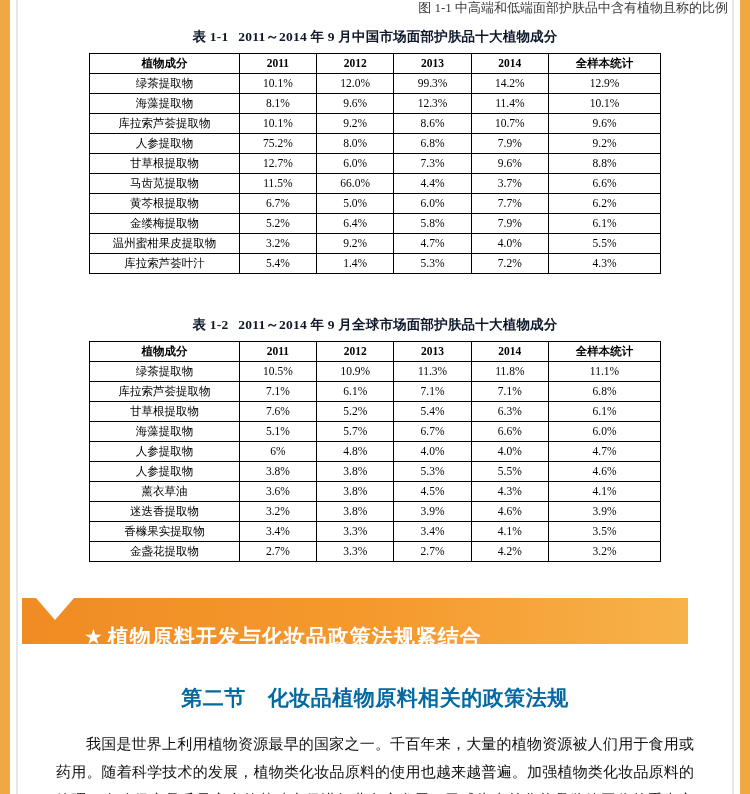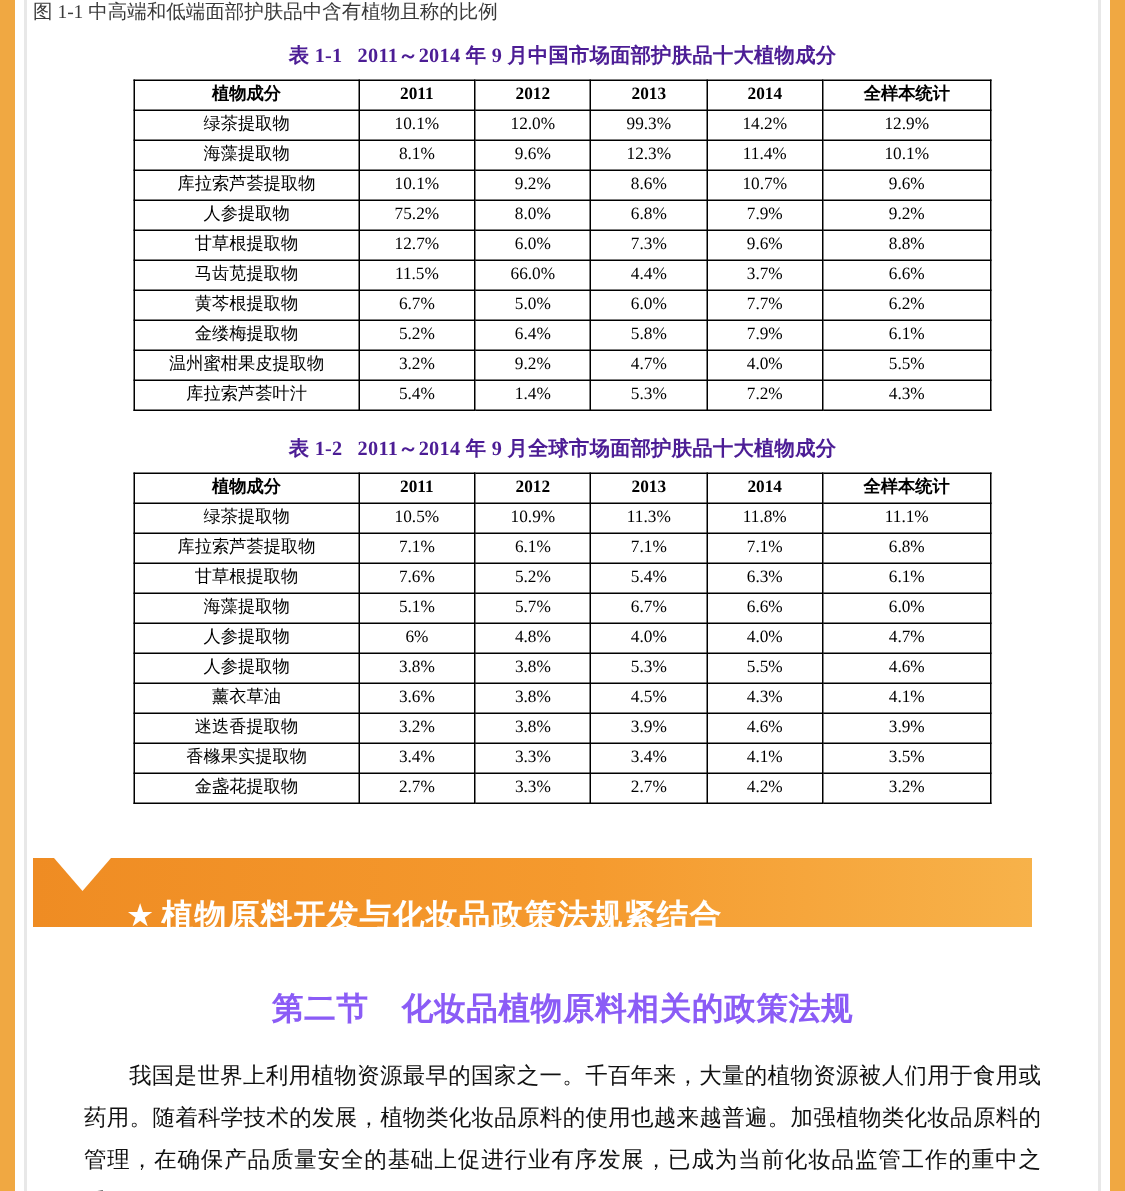--- a/index.html
+++ b/index.html
@@ -43,7 +43,7 @@
   }
 
   .fig-caption-partial {
-    text-align: left;
+    text-align: right;
     font-size: 13px;
     color: #3a3a3a;
     padding-top: 0px;

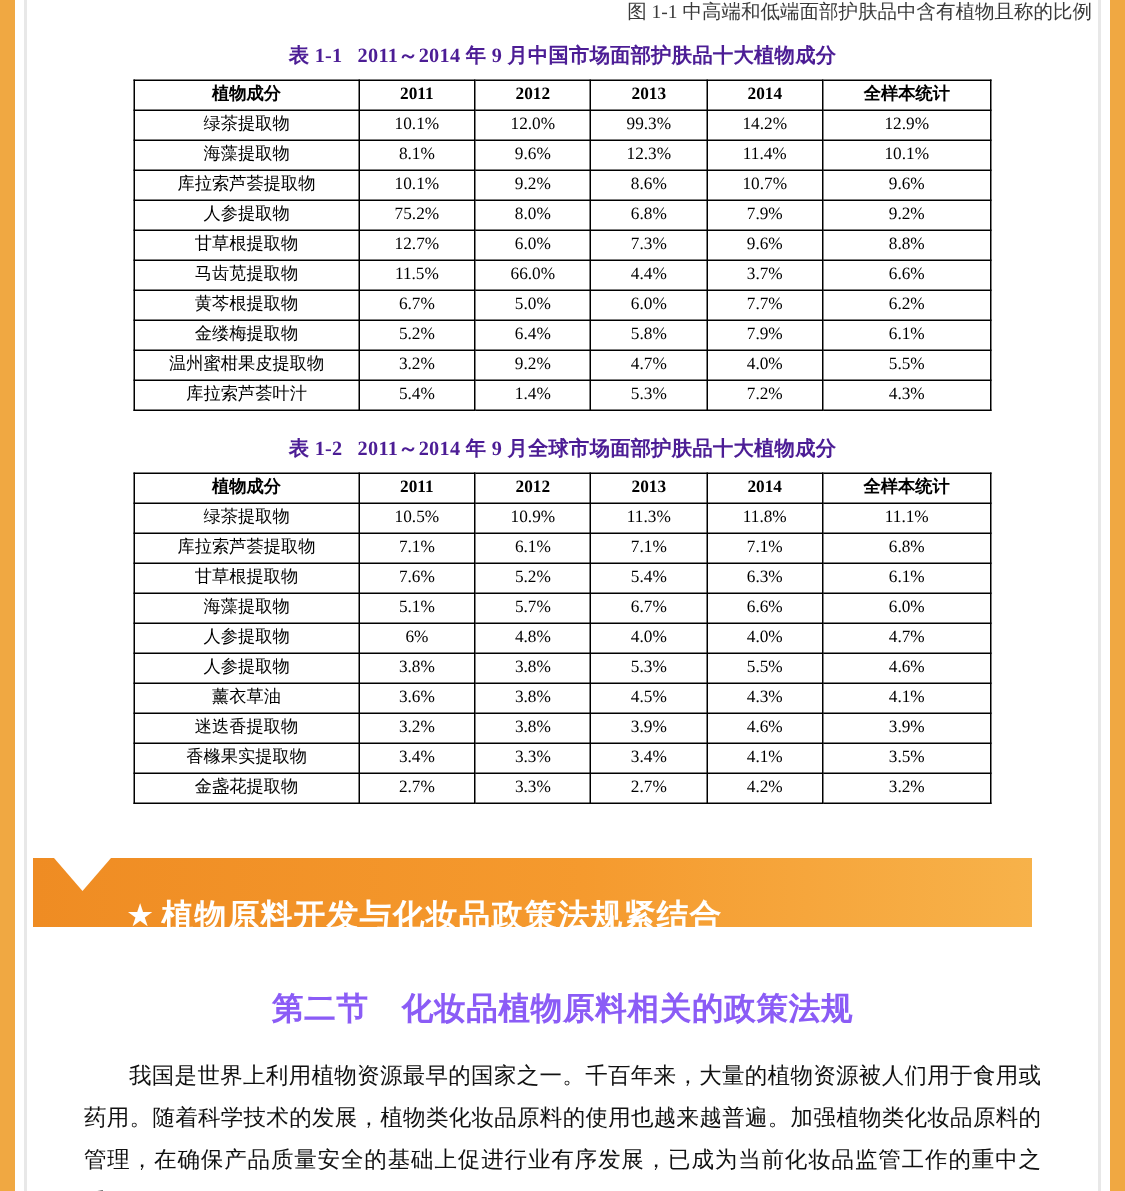--- a/index.html
+++ b/index.html
@@ -58,7 +58,7 @@
     text-align: center;
     font-size: 13.5px;
     font-weight: bold;
-    color: #4c1d95;
+    color: #0f172a;
     margin-bottom: 7px;
     letter-spacing: 0.2px;
   }

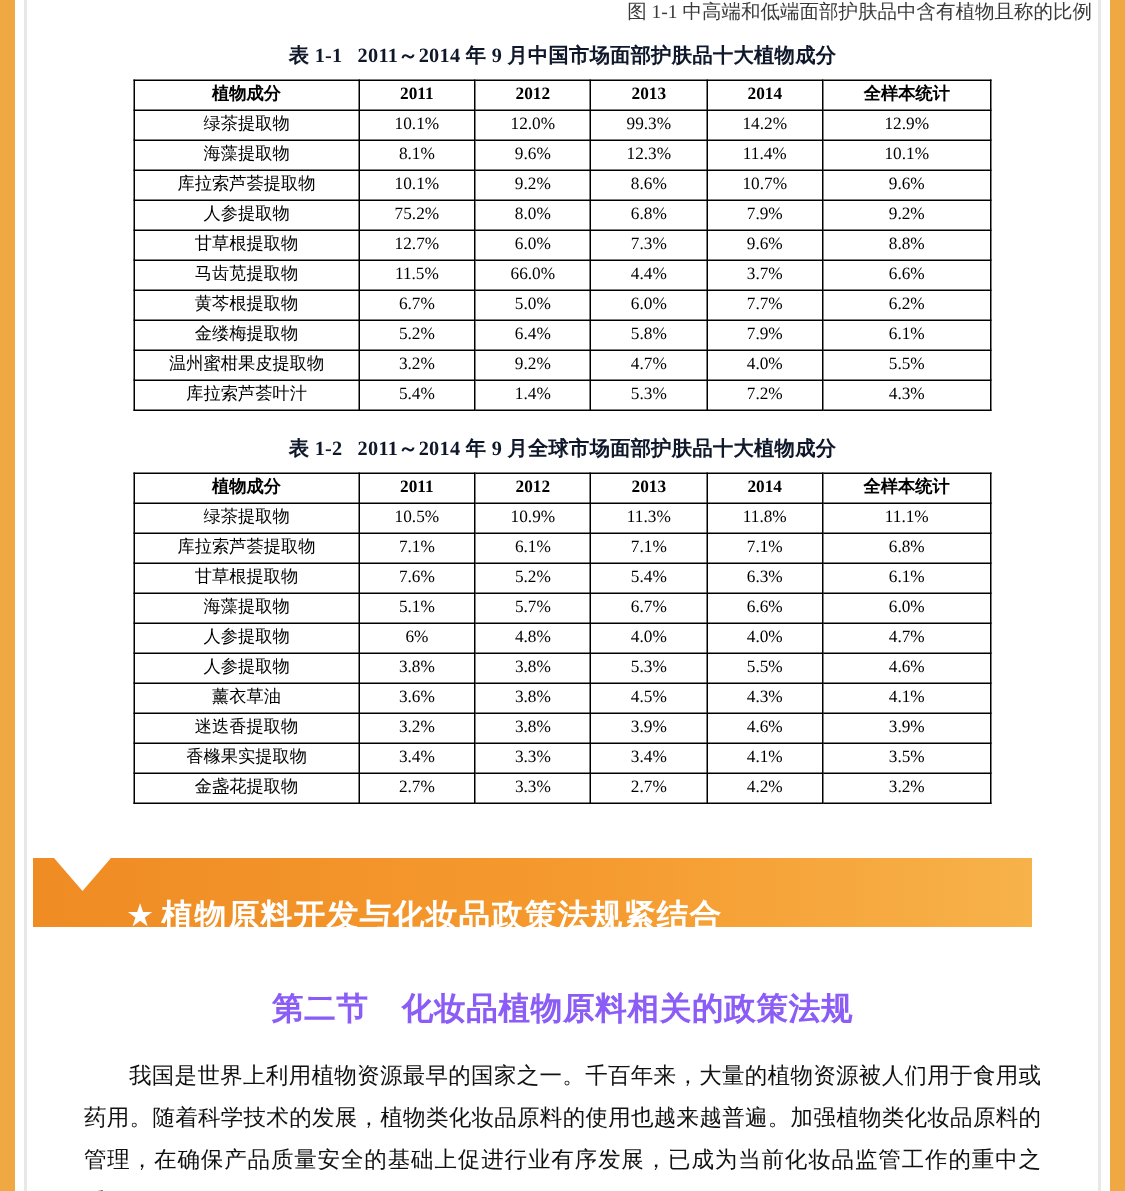--- a/index.html
+++ b/index.html
@@ -254,7 +254,7 @@
     </table>
   </div>
 
-  <div class="table-block" style="margin-top:16px;">
+  <div class="table-block" style="margin-top:42px;">
     <div class="table-title">
       <span class="tnum">表 1-2</span><span>2011～2014 年 9 月全球市场面部护肤品十大植物成分</span>
     </div>

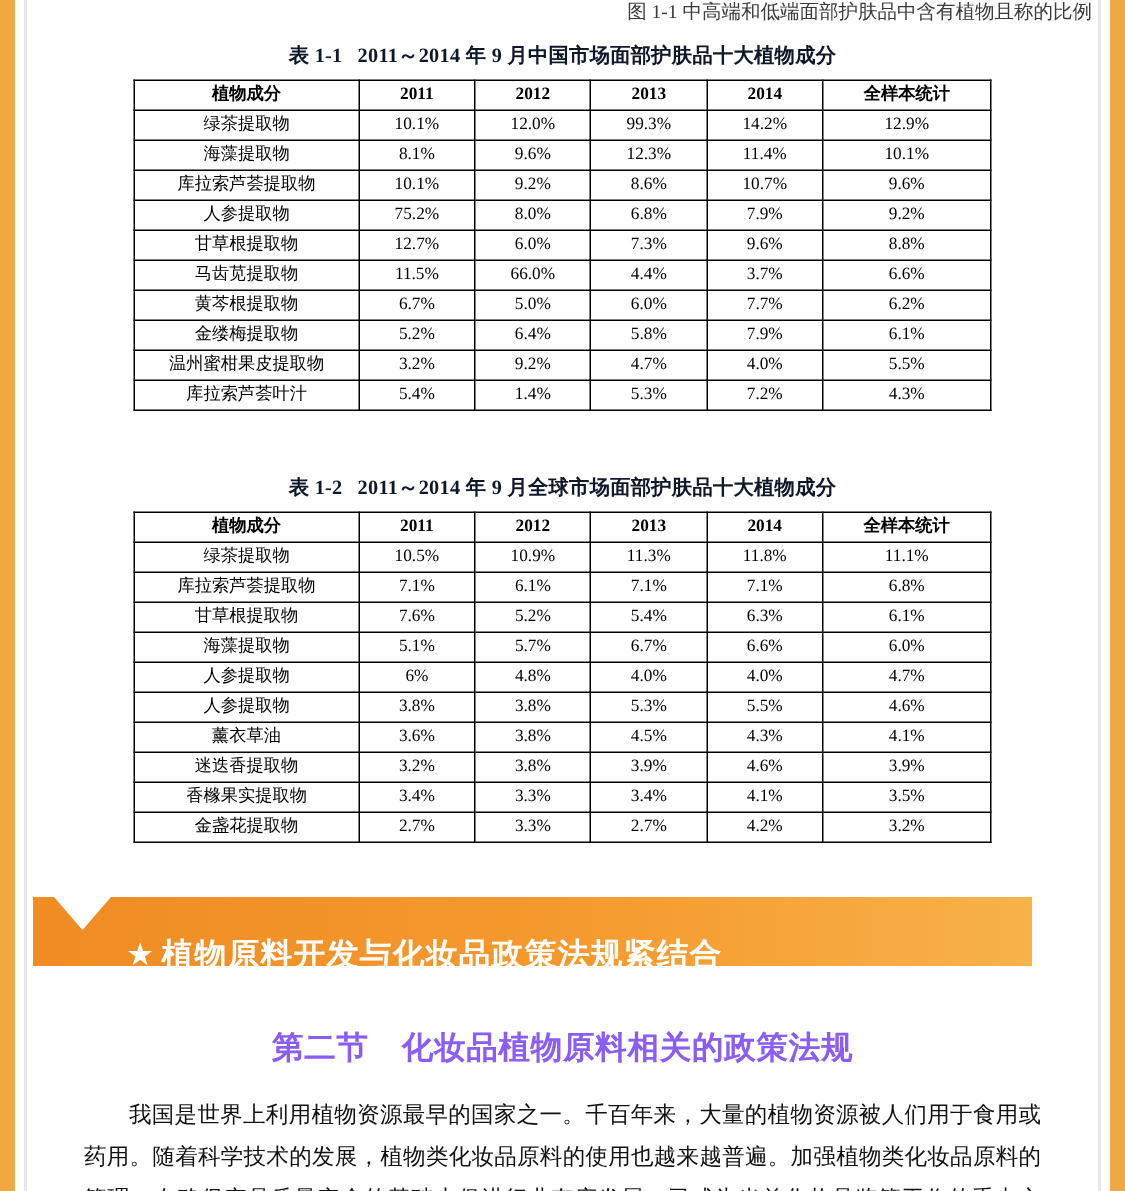--- a/index.html
+++ b/index.html
@@ -126,7 +126,7 @@
     text-align: center;
     font-size: 21px;
     font-weight: bold;
-    color: #8b5cf6;
+    color: #0369a1;
     margin-top: 40px;
     font-family: "Liberation Sans", "DejaVu Sans", sans-serif;
     letter-spacing: 0.5px;

